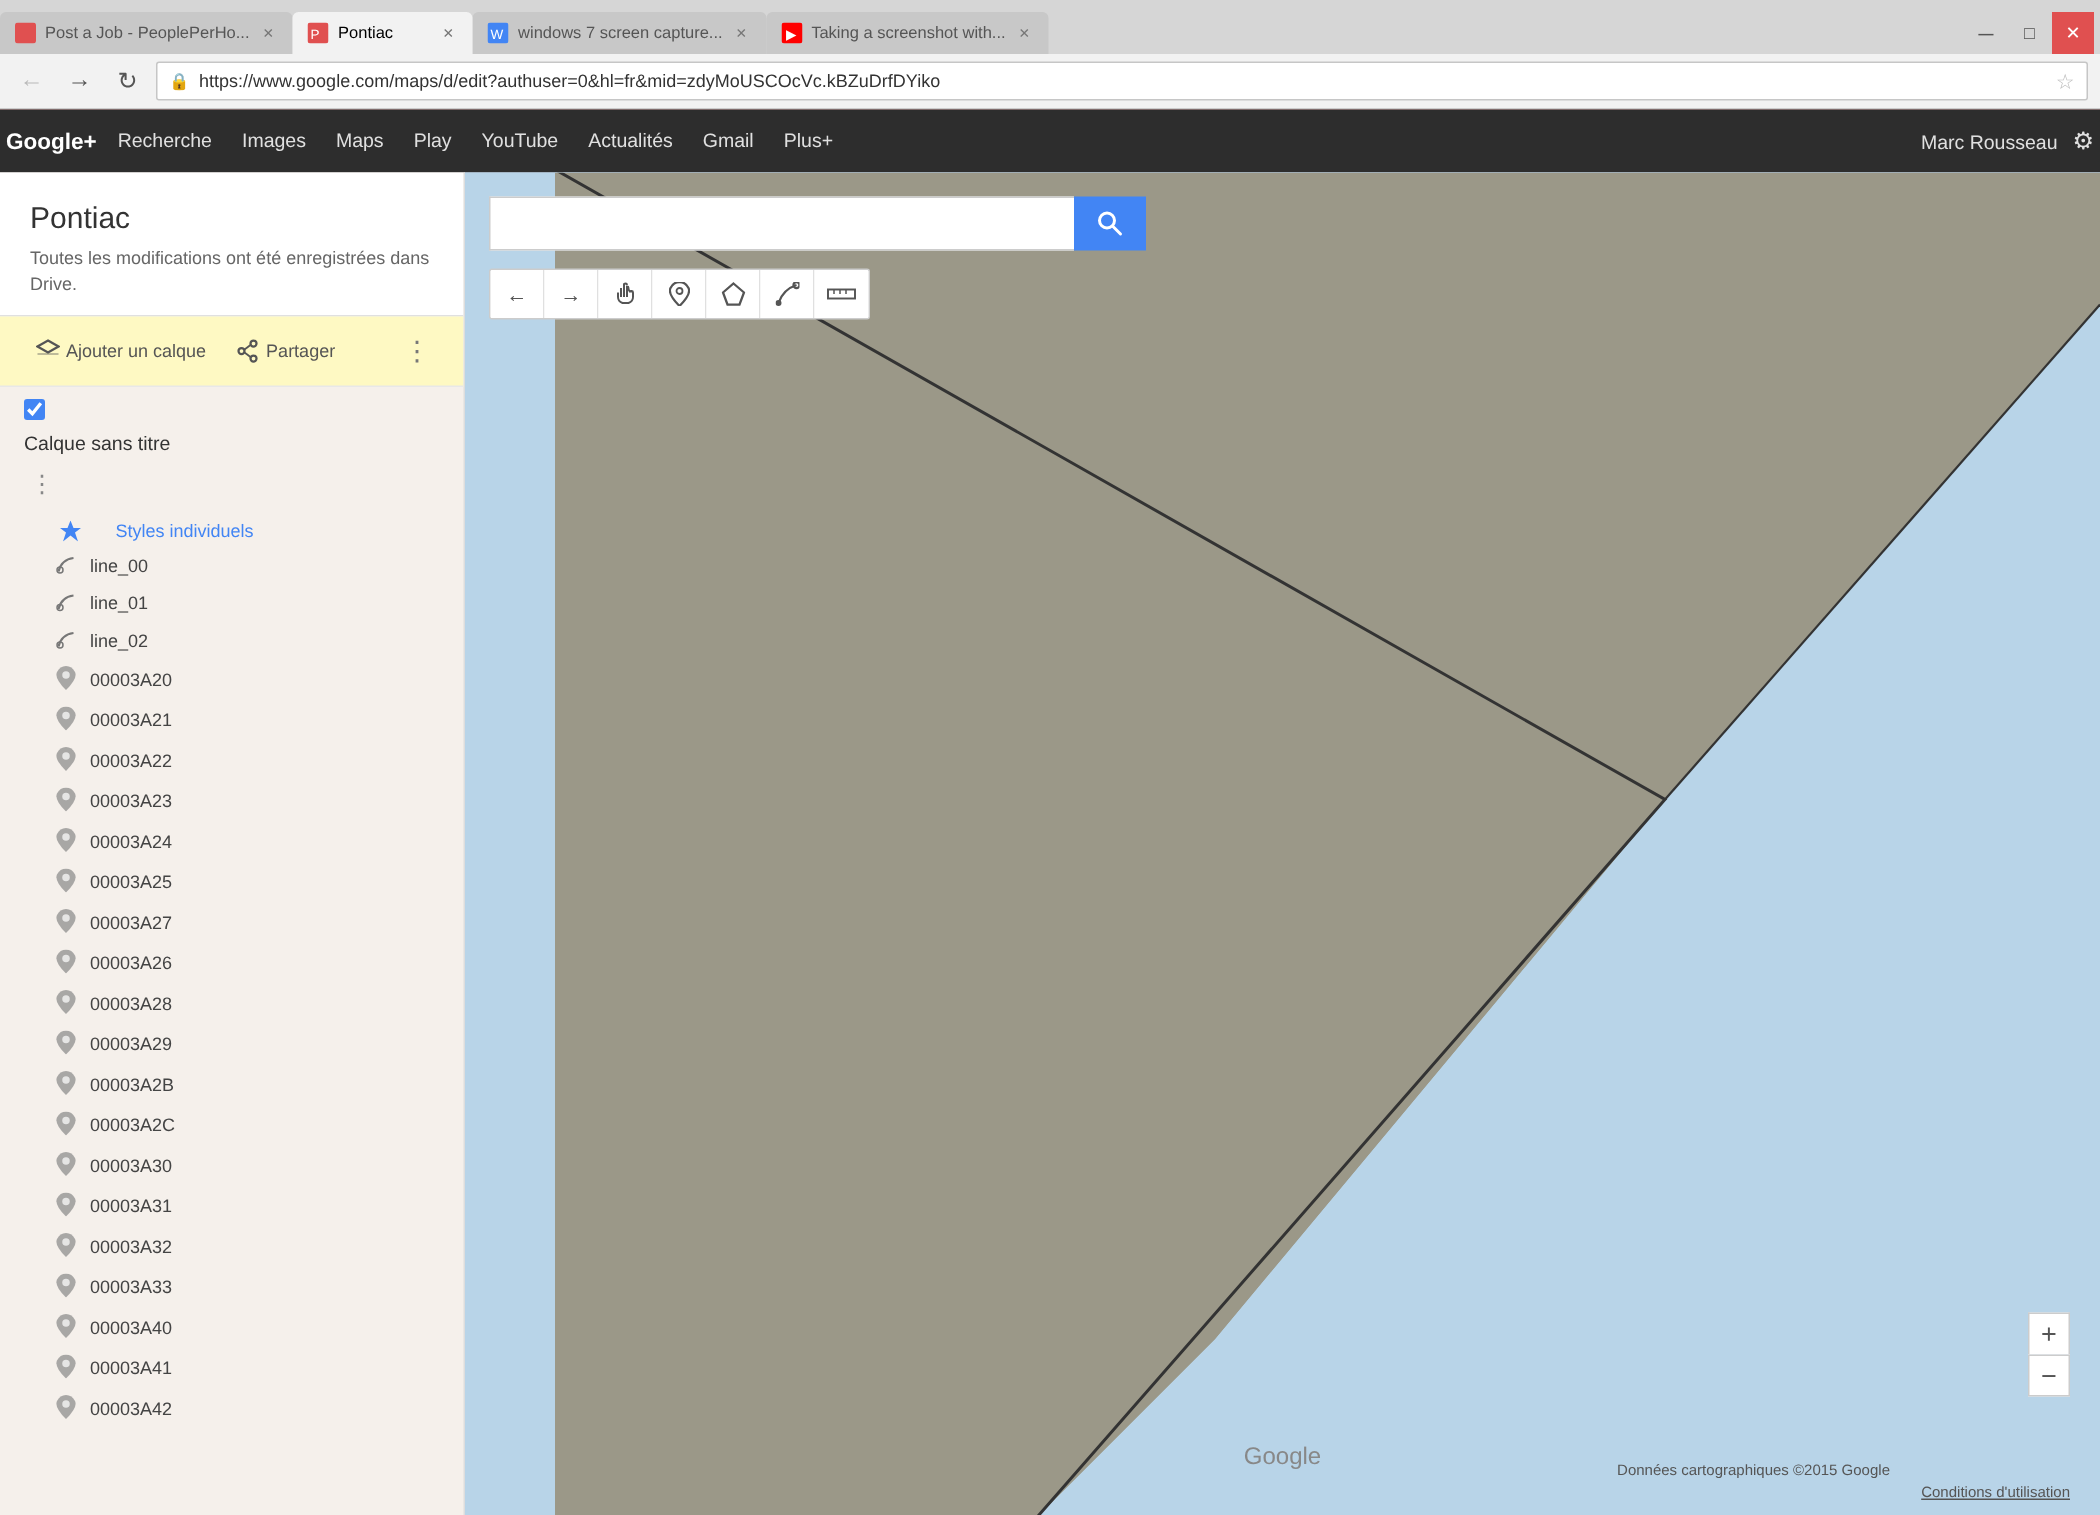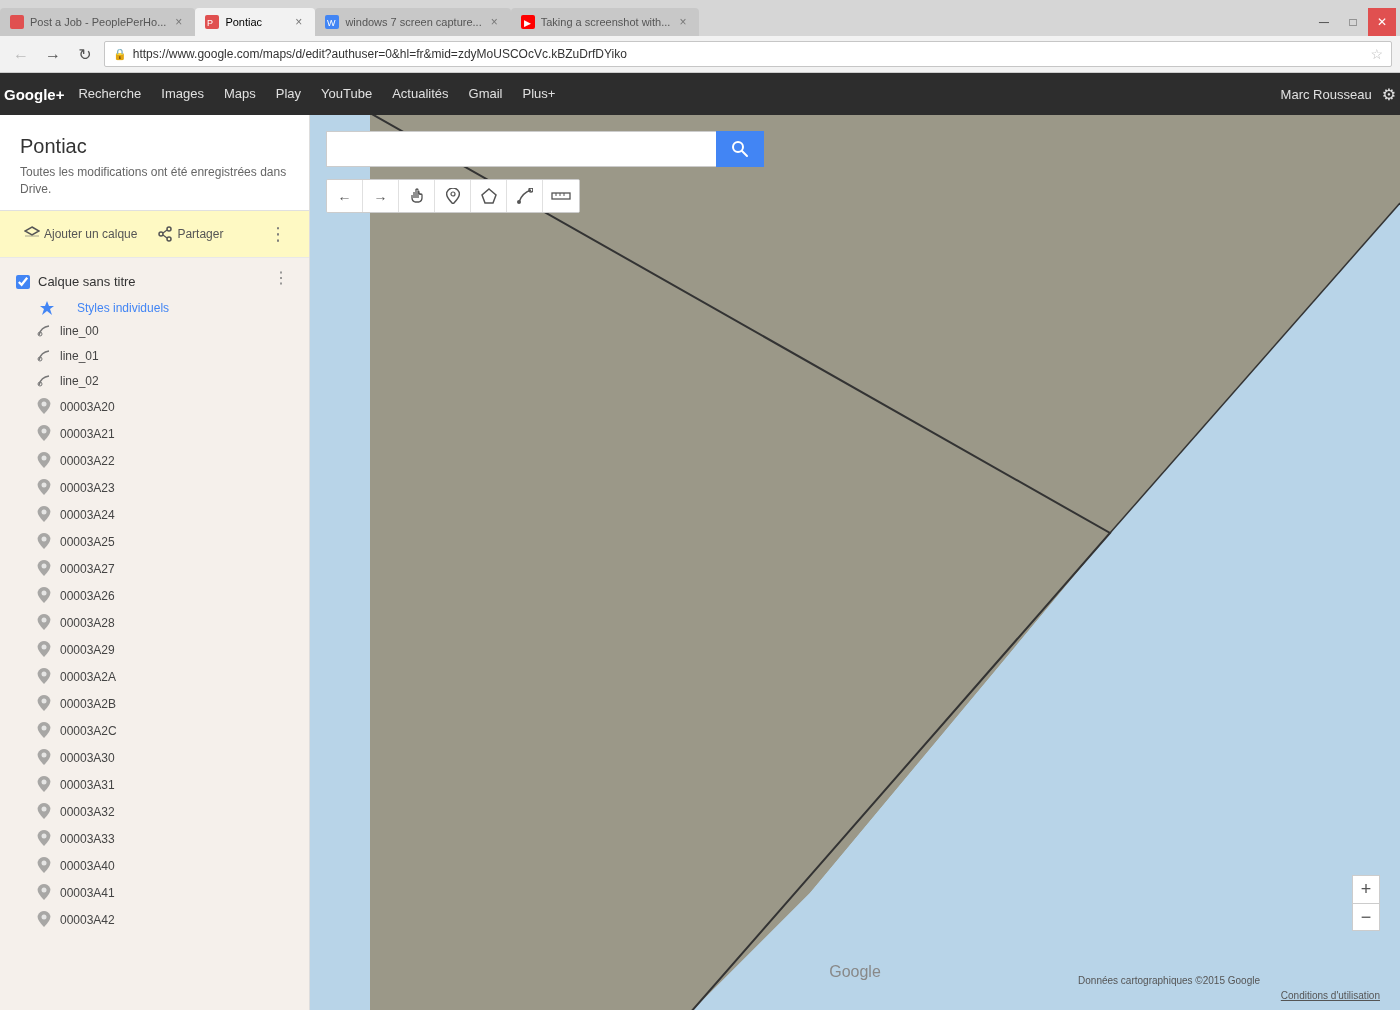--- a/index.html
+++ b/index.html
@@ -51,7 +51,7 @@
 
     .sidebar-layers { flex: 1; overflow-y: auto; padding-bottom: 10px; }
     .layer-section { padding: 8px 16px 4px 16px; }
-    .layer-header { display: flex; align-items: flex-end; gap: 8px; margin-bottom: 8px; }
+    .layer-header { display: flex; align-items: flex-start; gap: 8px; margin-bottom: 8px; flex-direction: column; }
     .layer-check { width: 14px; height: 14px; accent-color: #4285f4; cursor: pointer; }
     .layer-name { font-size: 13px; color: #333; flex: 1; }
     .layer-more-btn { color: #888; font-size: 16px; cursor: pointer; border: none; background: none; padding: 2px 4px; }

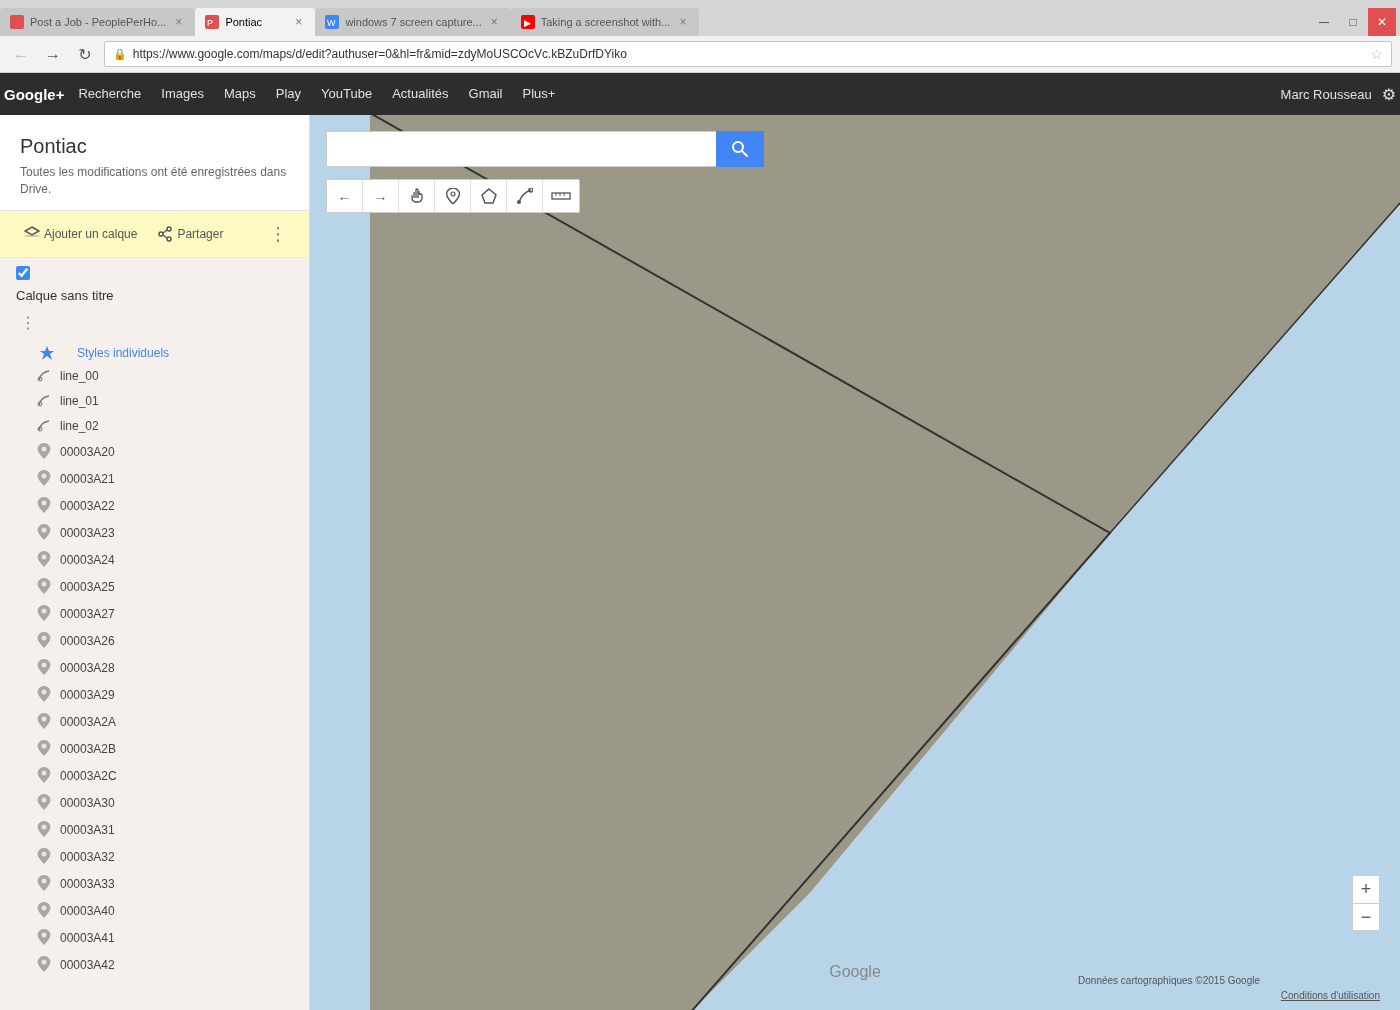--- a/index.html
+++ b/index.html
@@ -334,15 +334,6 @@
           <circle cx="7" cy="6" r="2.5" fill="white" opacity="0.7"></circle>
         </svg>
       </span>
-      <span class="layer-item-name">00003A2A</span>
-    </div>
-            <div class="layer-item">
-      <span class="layer-item-icon">
-        <svg width="14" height="16" viewBox="0 0 14 16">
-          <path d="M7,0 Q11,0 13,4 Q15,8 7,16 Q-1,8 1,4 Q3,0 7,0 Z" fill="#888" opacity="0.7"></path>
-          <circle cx="7" cy="6" r="2.5" fill="white" opacity="0.7"></circle>
-        </svg>
-      </span>
       <span class="layer-item-name">00003A2B</span>
     </div>
             <div class="layer-item">

